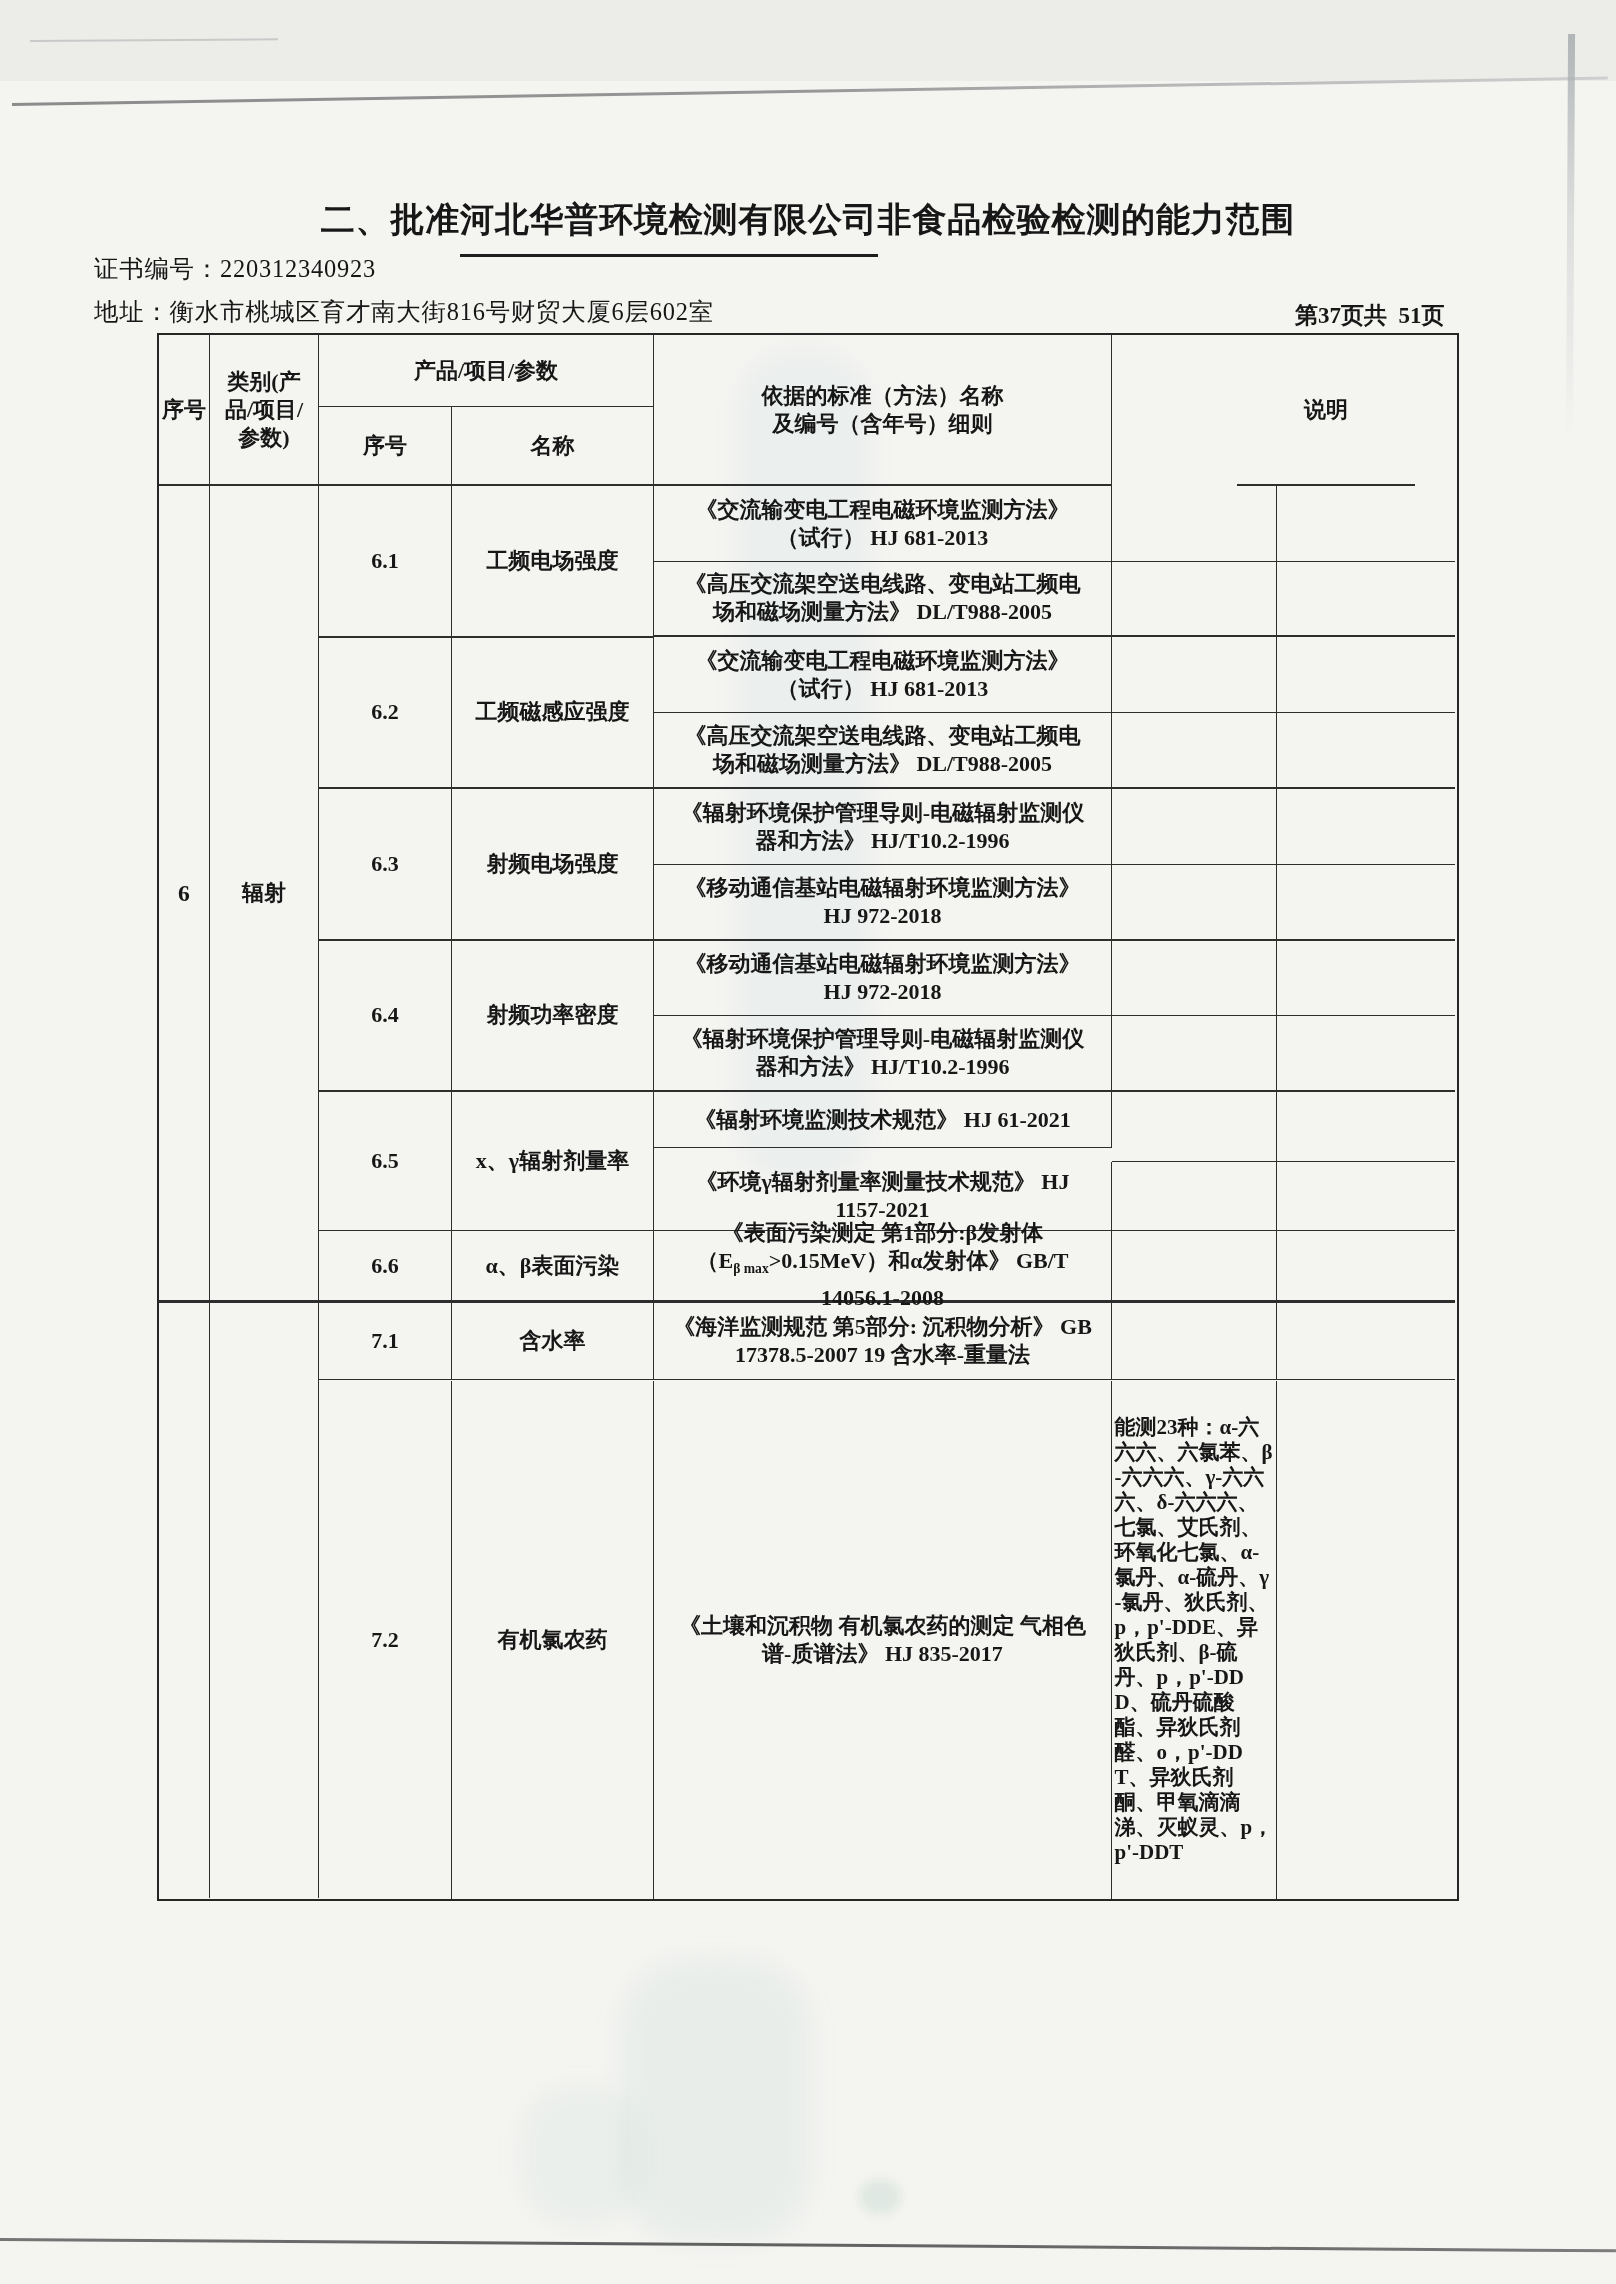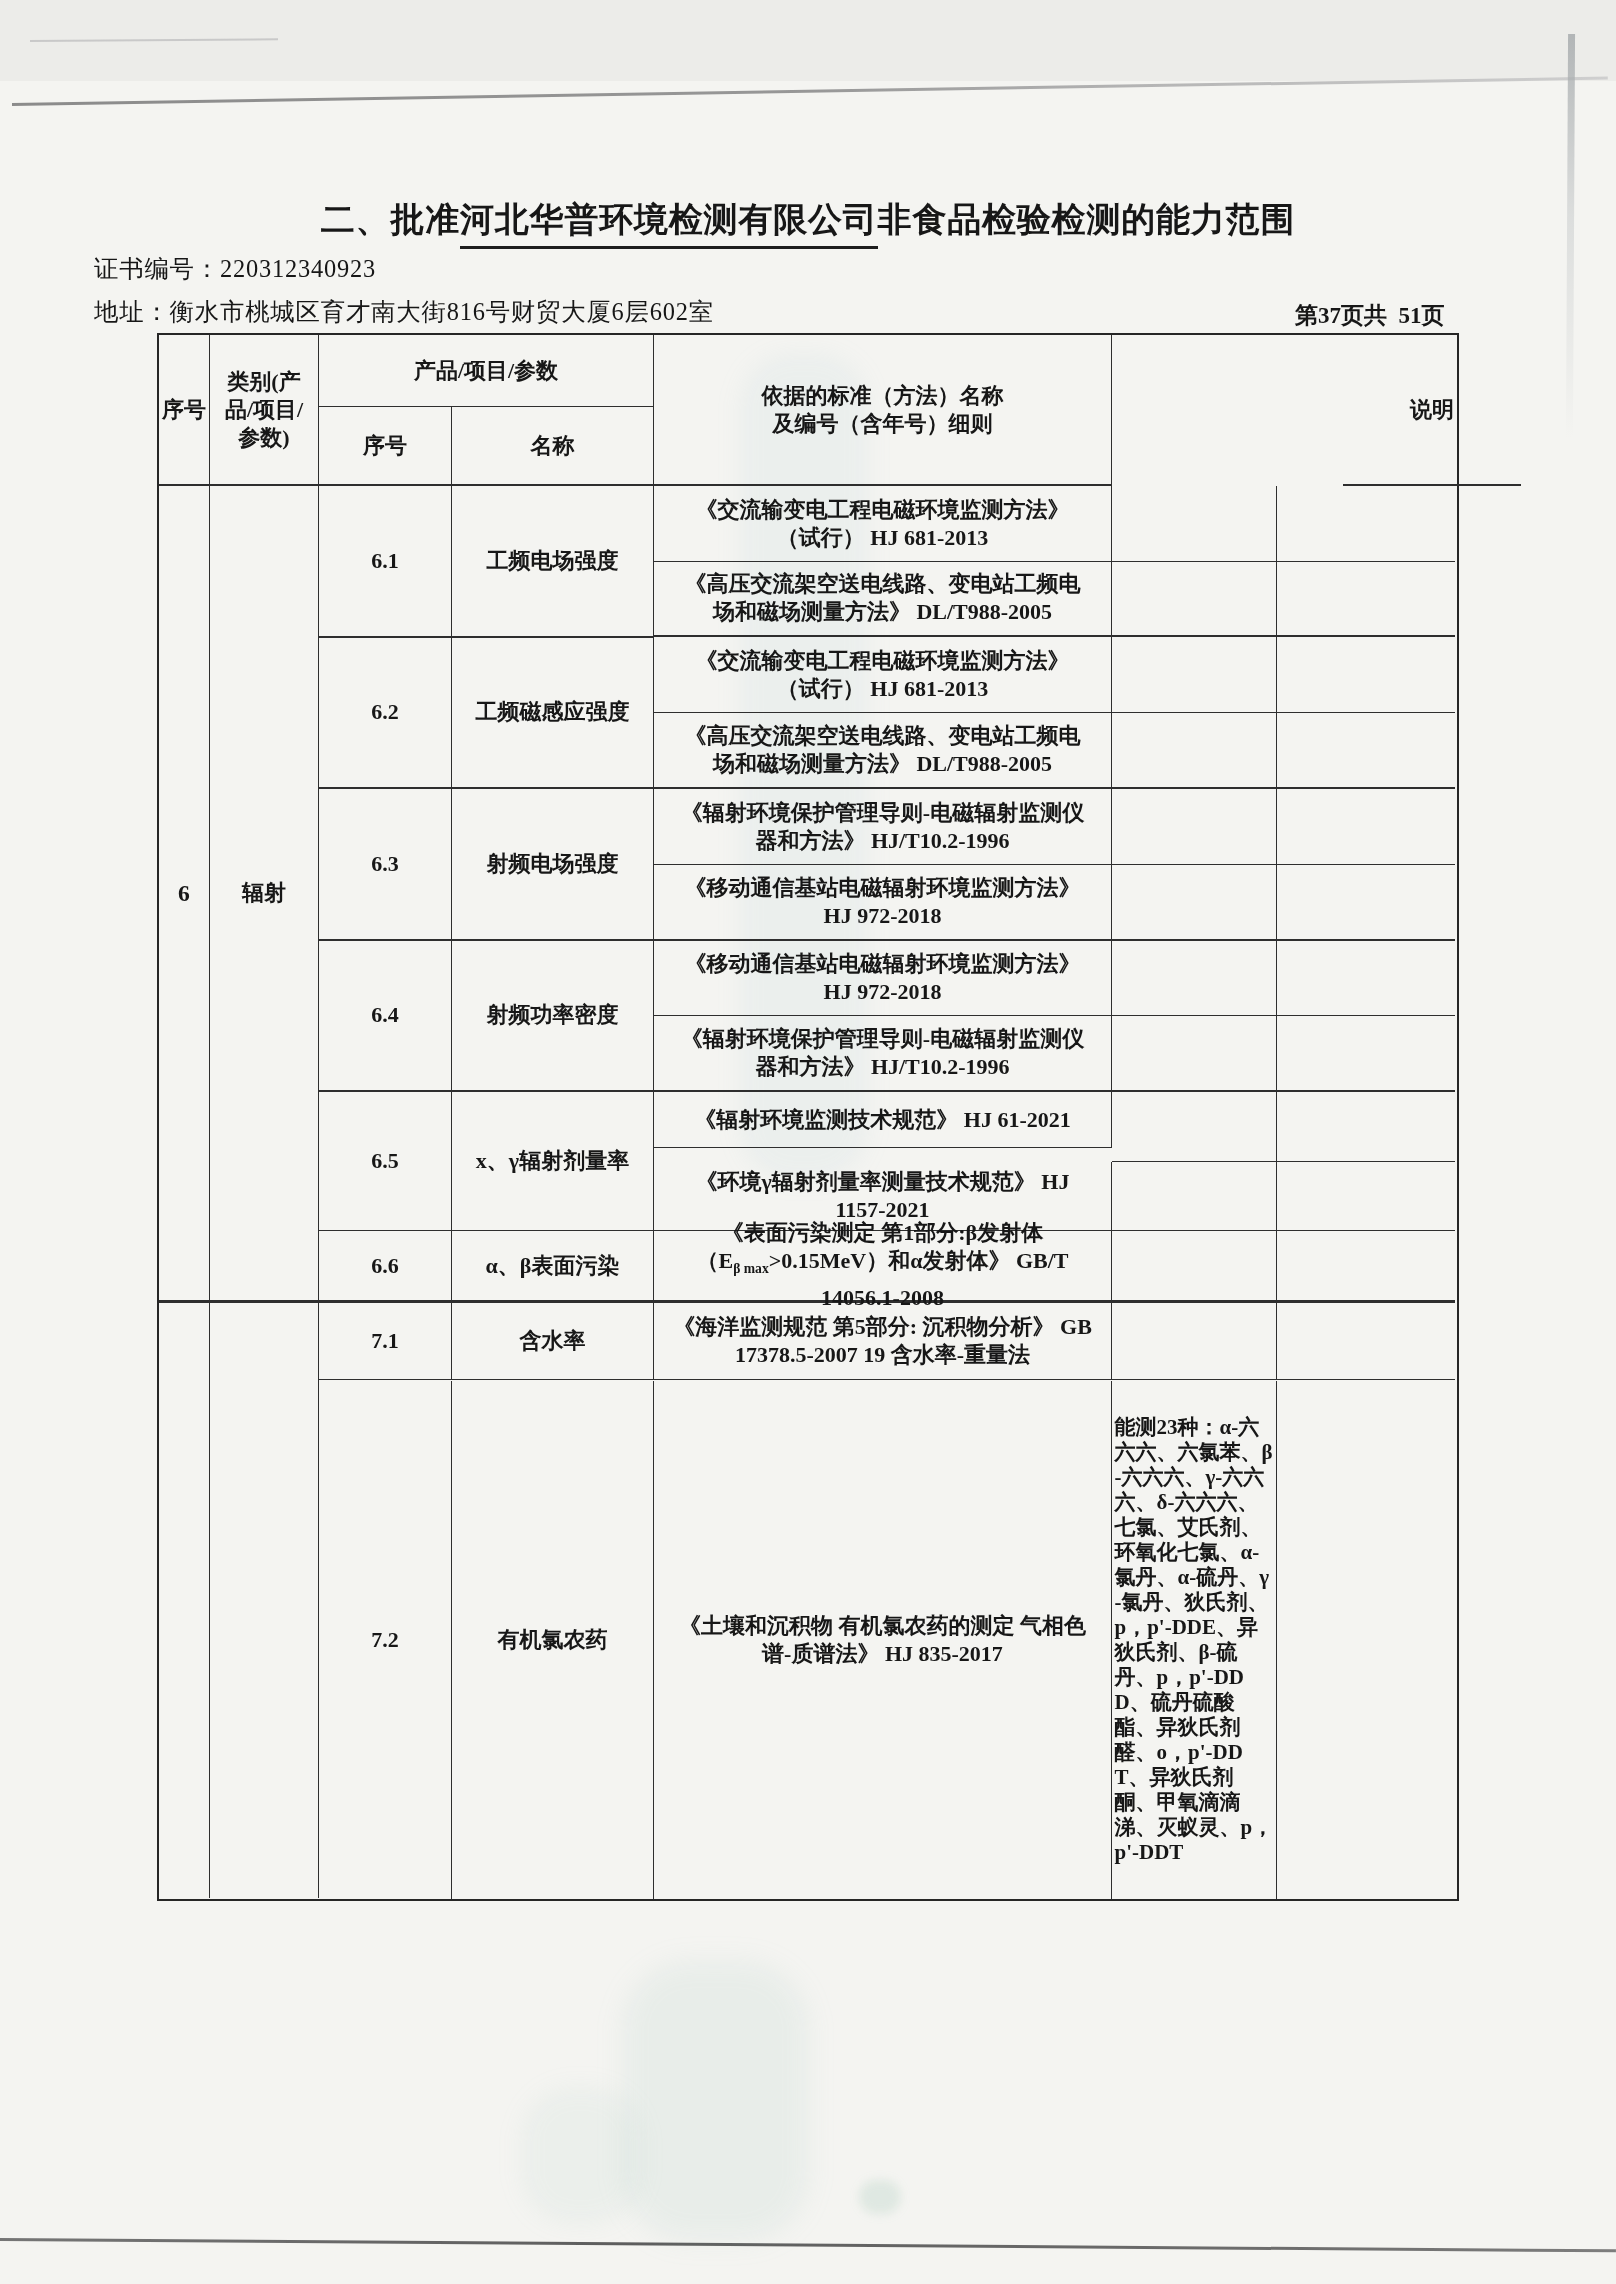--- a/index.html
+++ b/index.html
@@ -17,7 +17,7 @@
     position:absolute;left:0;top:197px;width:1616px;text-align:center;
     font-size:34px;font-weight:700;letter-spacing:0.8px;
   }
-  #title .company{border-bottom:3.4px solid #1d1d1d;padding-bottom:8px;}
+  #title .company{border-bottom:3.4px solid #1d1d1d;padding-bottom:16px;}
   .meta-line{position:absolute;left:94px;font-size:24.4px;font-weight:400;letter-spacing:0.8px;}
   #page-indicator{position:absolute;left:1295px;top:300px;font-size:23px;font-weight:700;white-space:pre;}
   #cap-table{

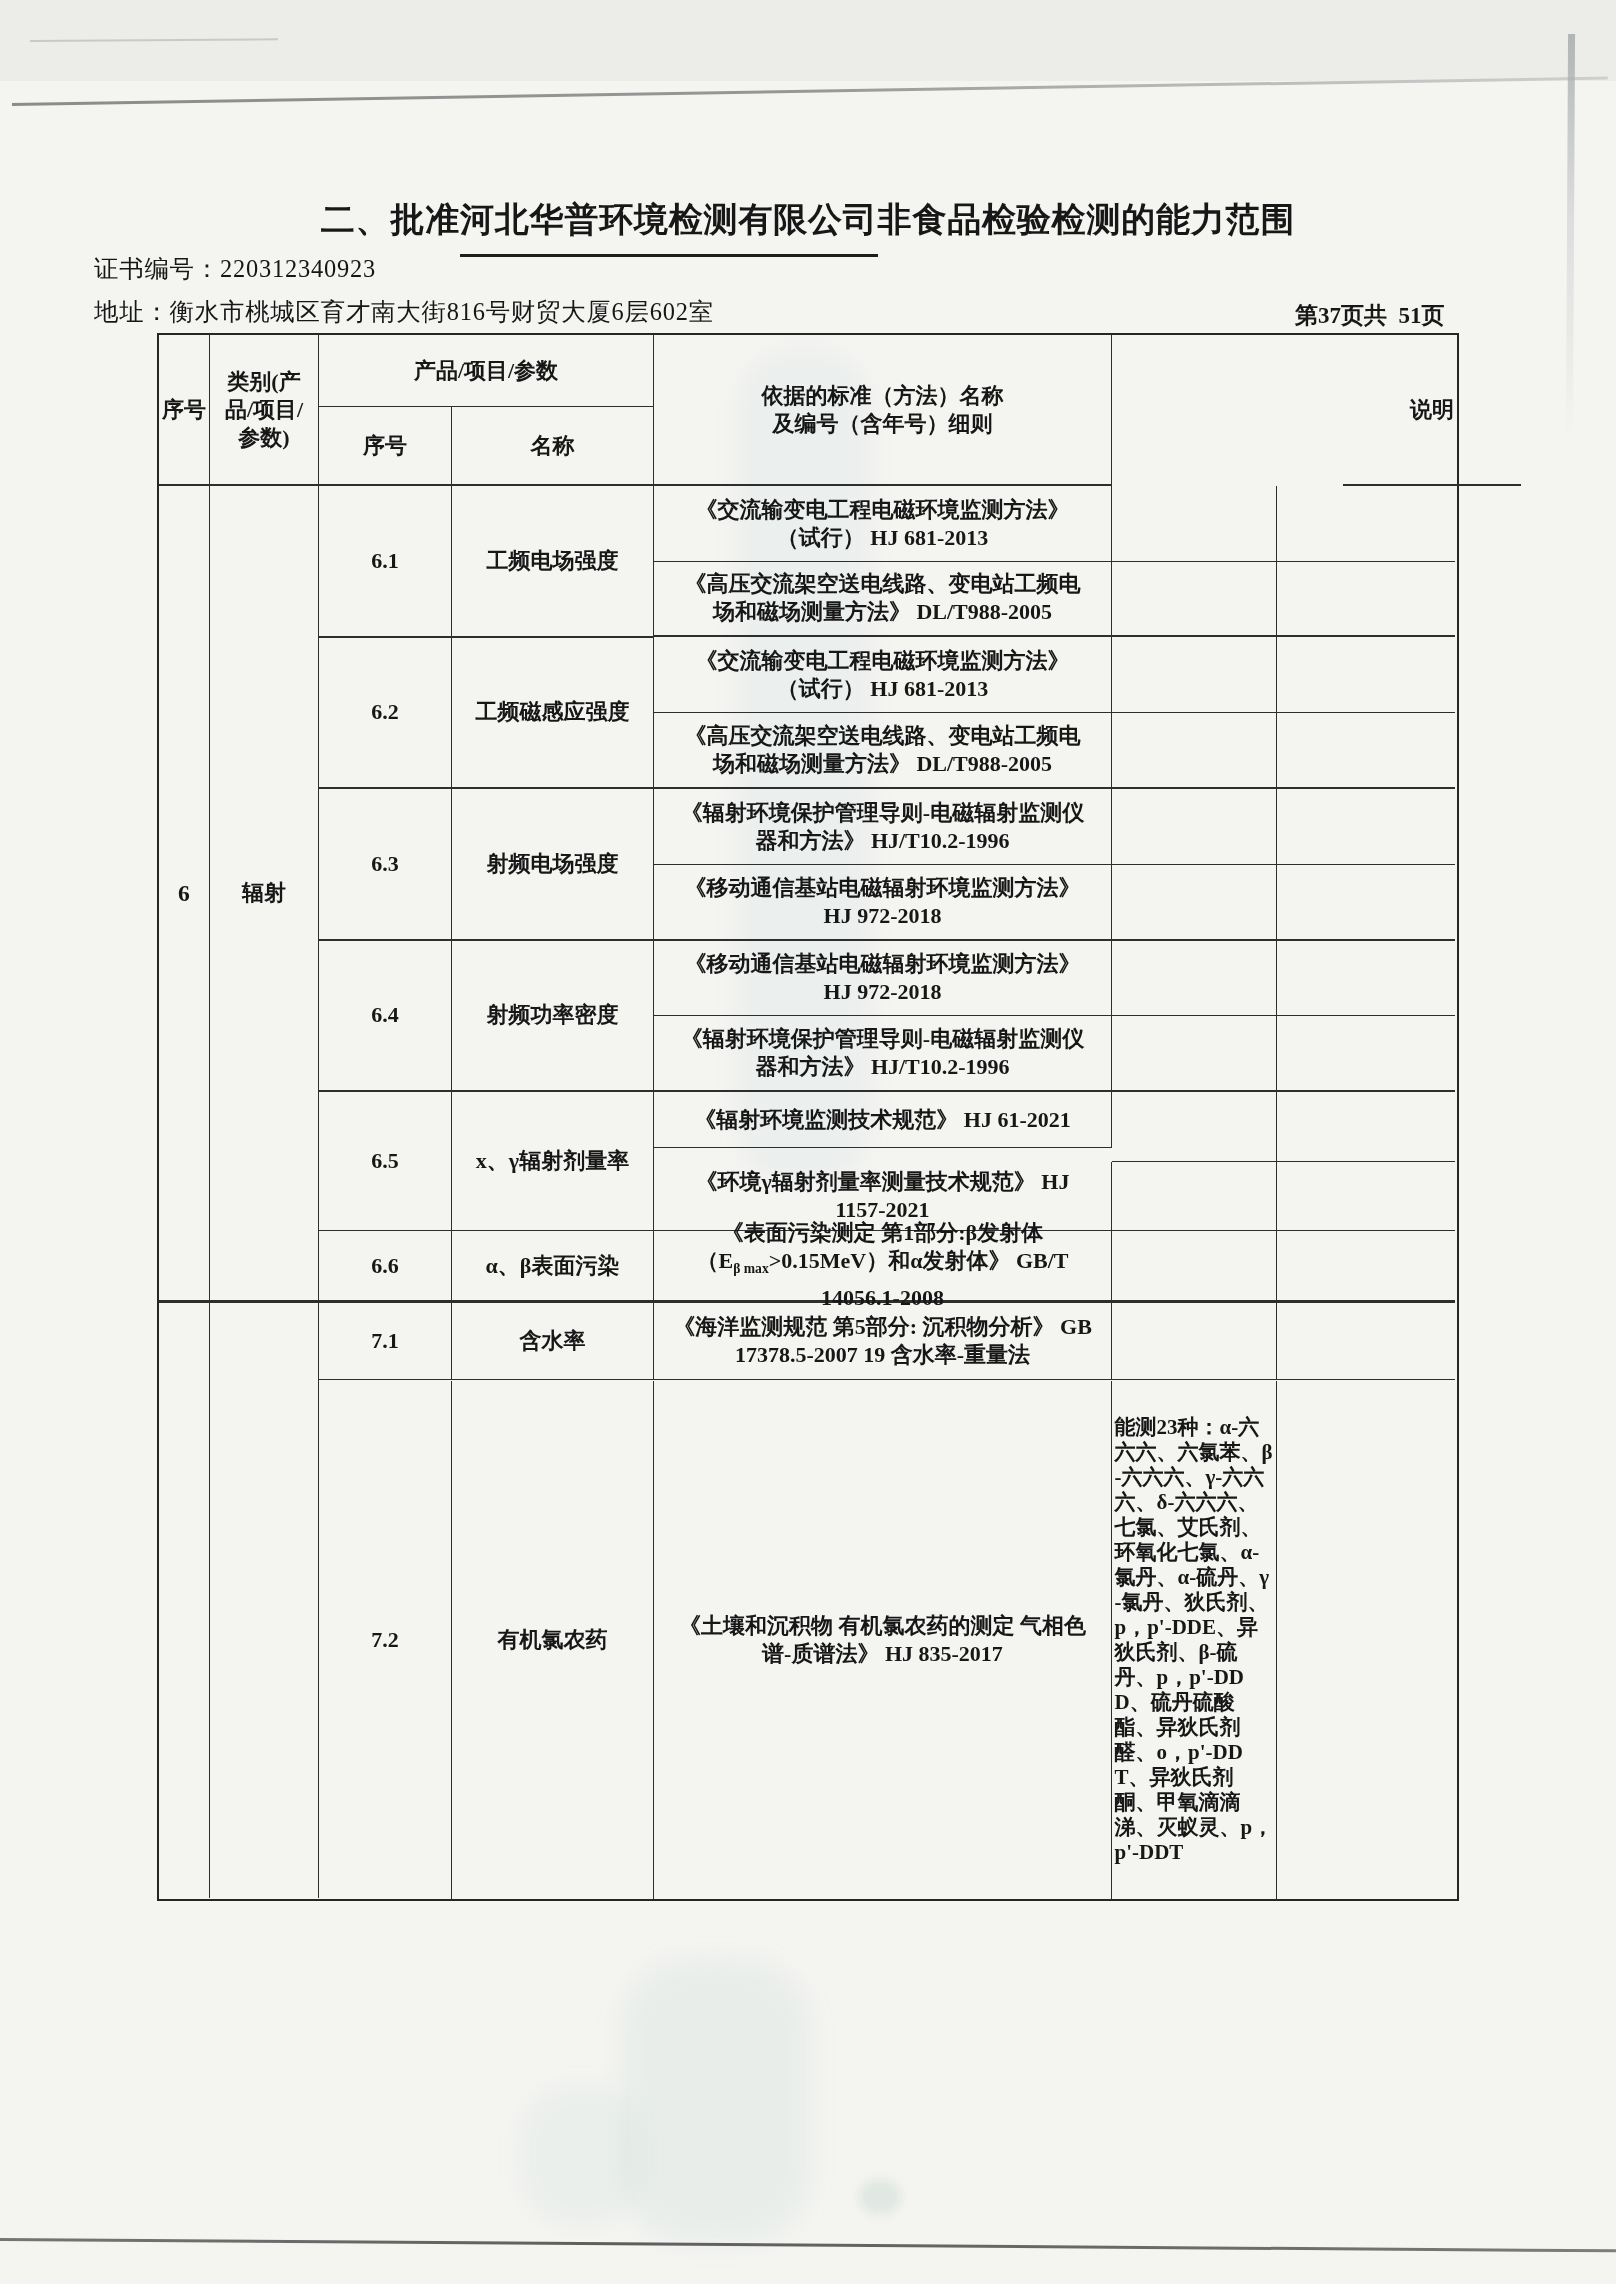--- a/index.html
+++ b/index.html
@@ -73,7 +73,7 @@
     <div class="cell bb3" style="left:293px;top:72px;width:202px;height:79px">名称</div>
     <div class="cell bb3 pre" style="left:495px;top:0;width:458px;height:151px">依据的标准（方法）名称
 及编号（含年号）细则</div>
-    <div class="cell bb3 br0" style="left:1184px;top:0;width:178px;height:151px">说明</div>
+    <div class="cell bb3 br0" style="left:1078px;top:0;width:178px;height:151px">说明</div>
 
     <div class="cell bb4" style="left:0;top:151px;width:51px;height:817px;font-size:23.6px">6</div>
     <div class="cell bb4" style="left:51px;top:151px;width:109px;height:817px">辐射</div>

